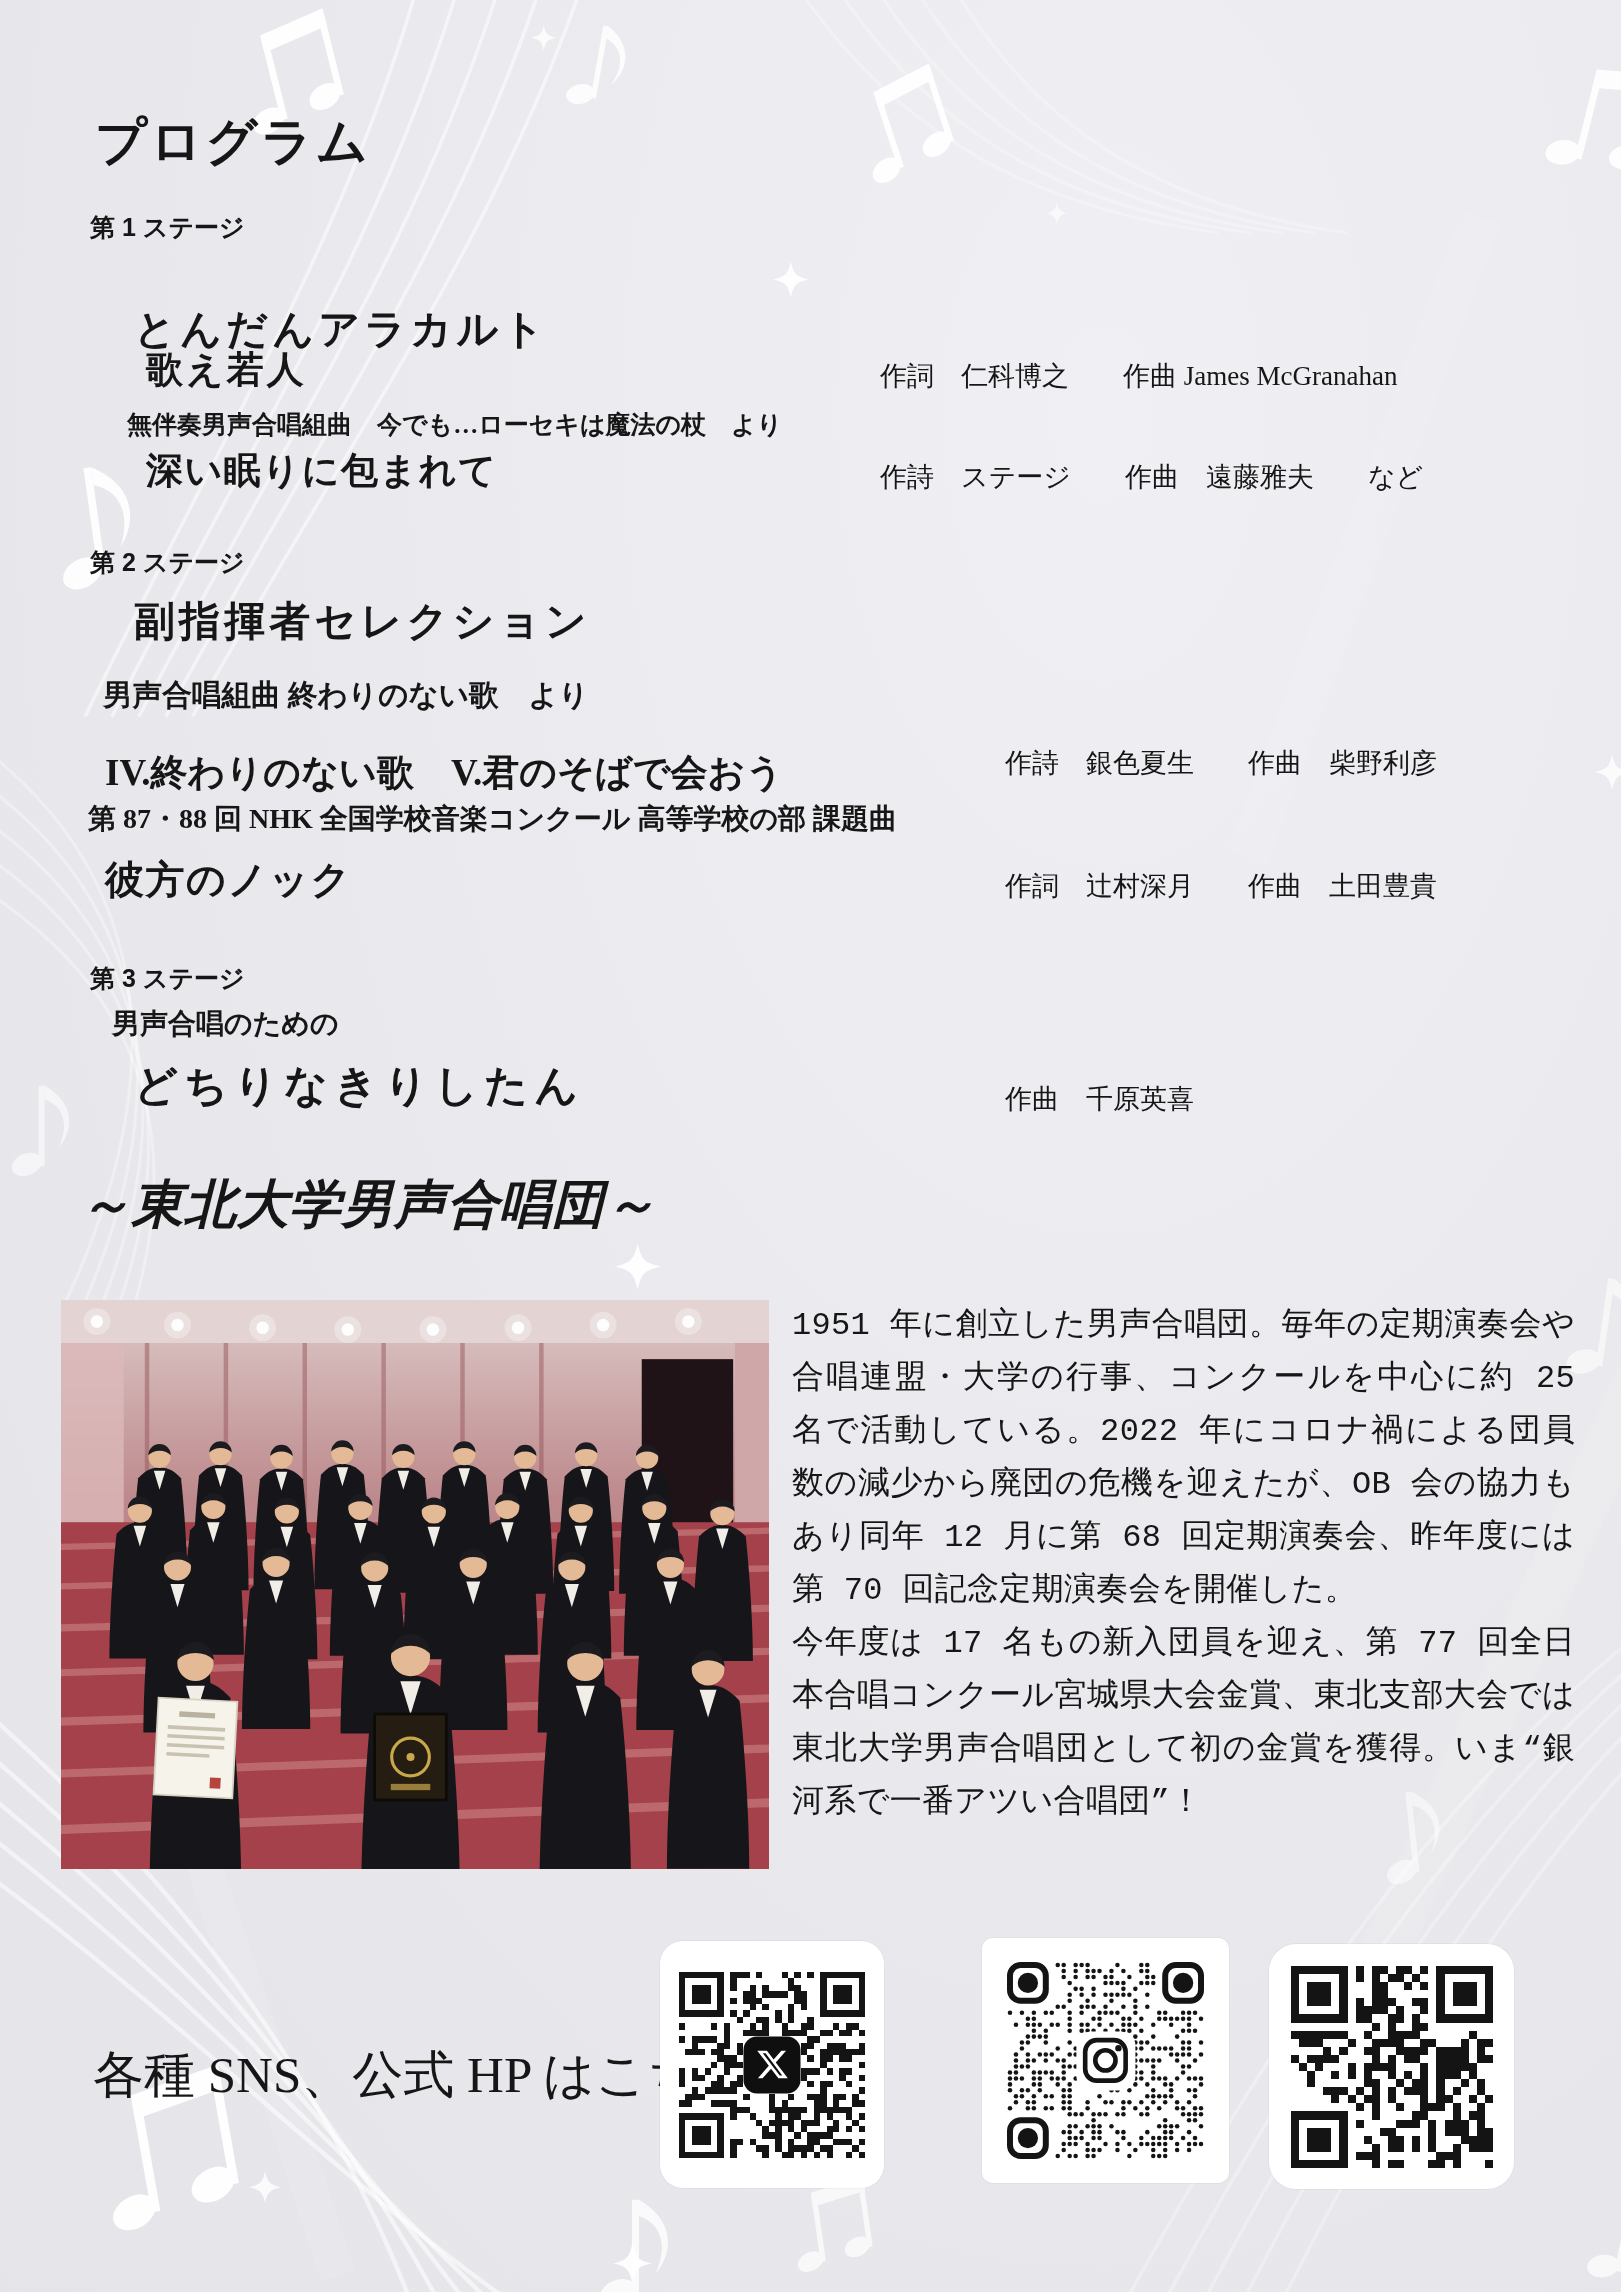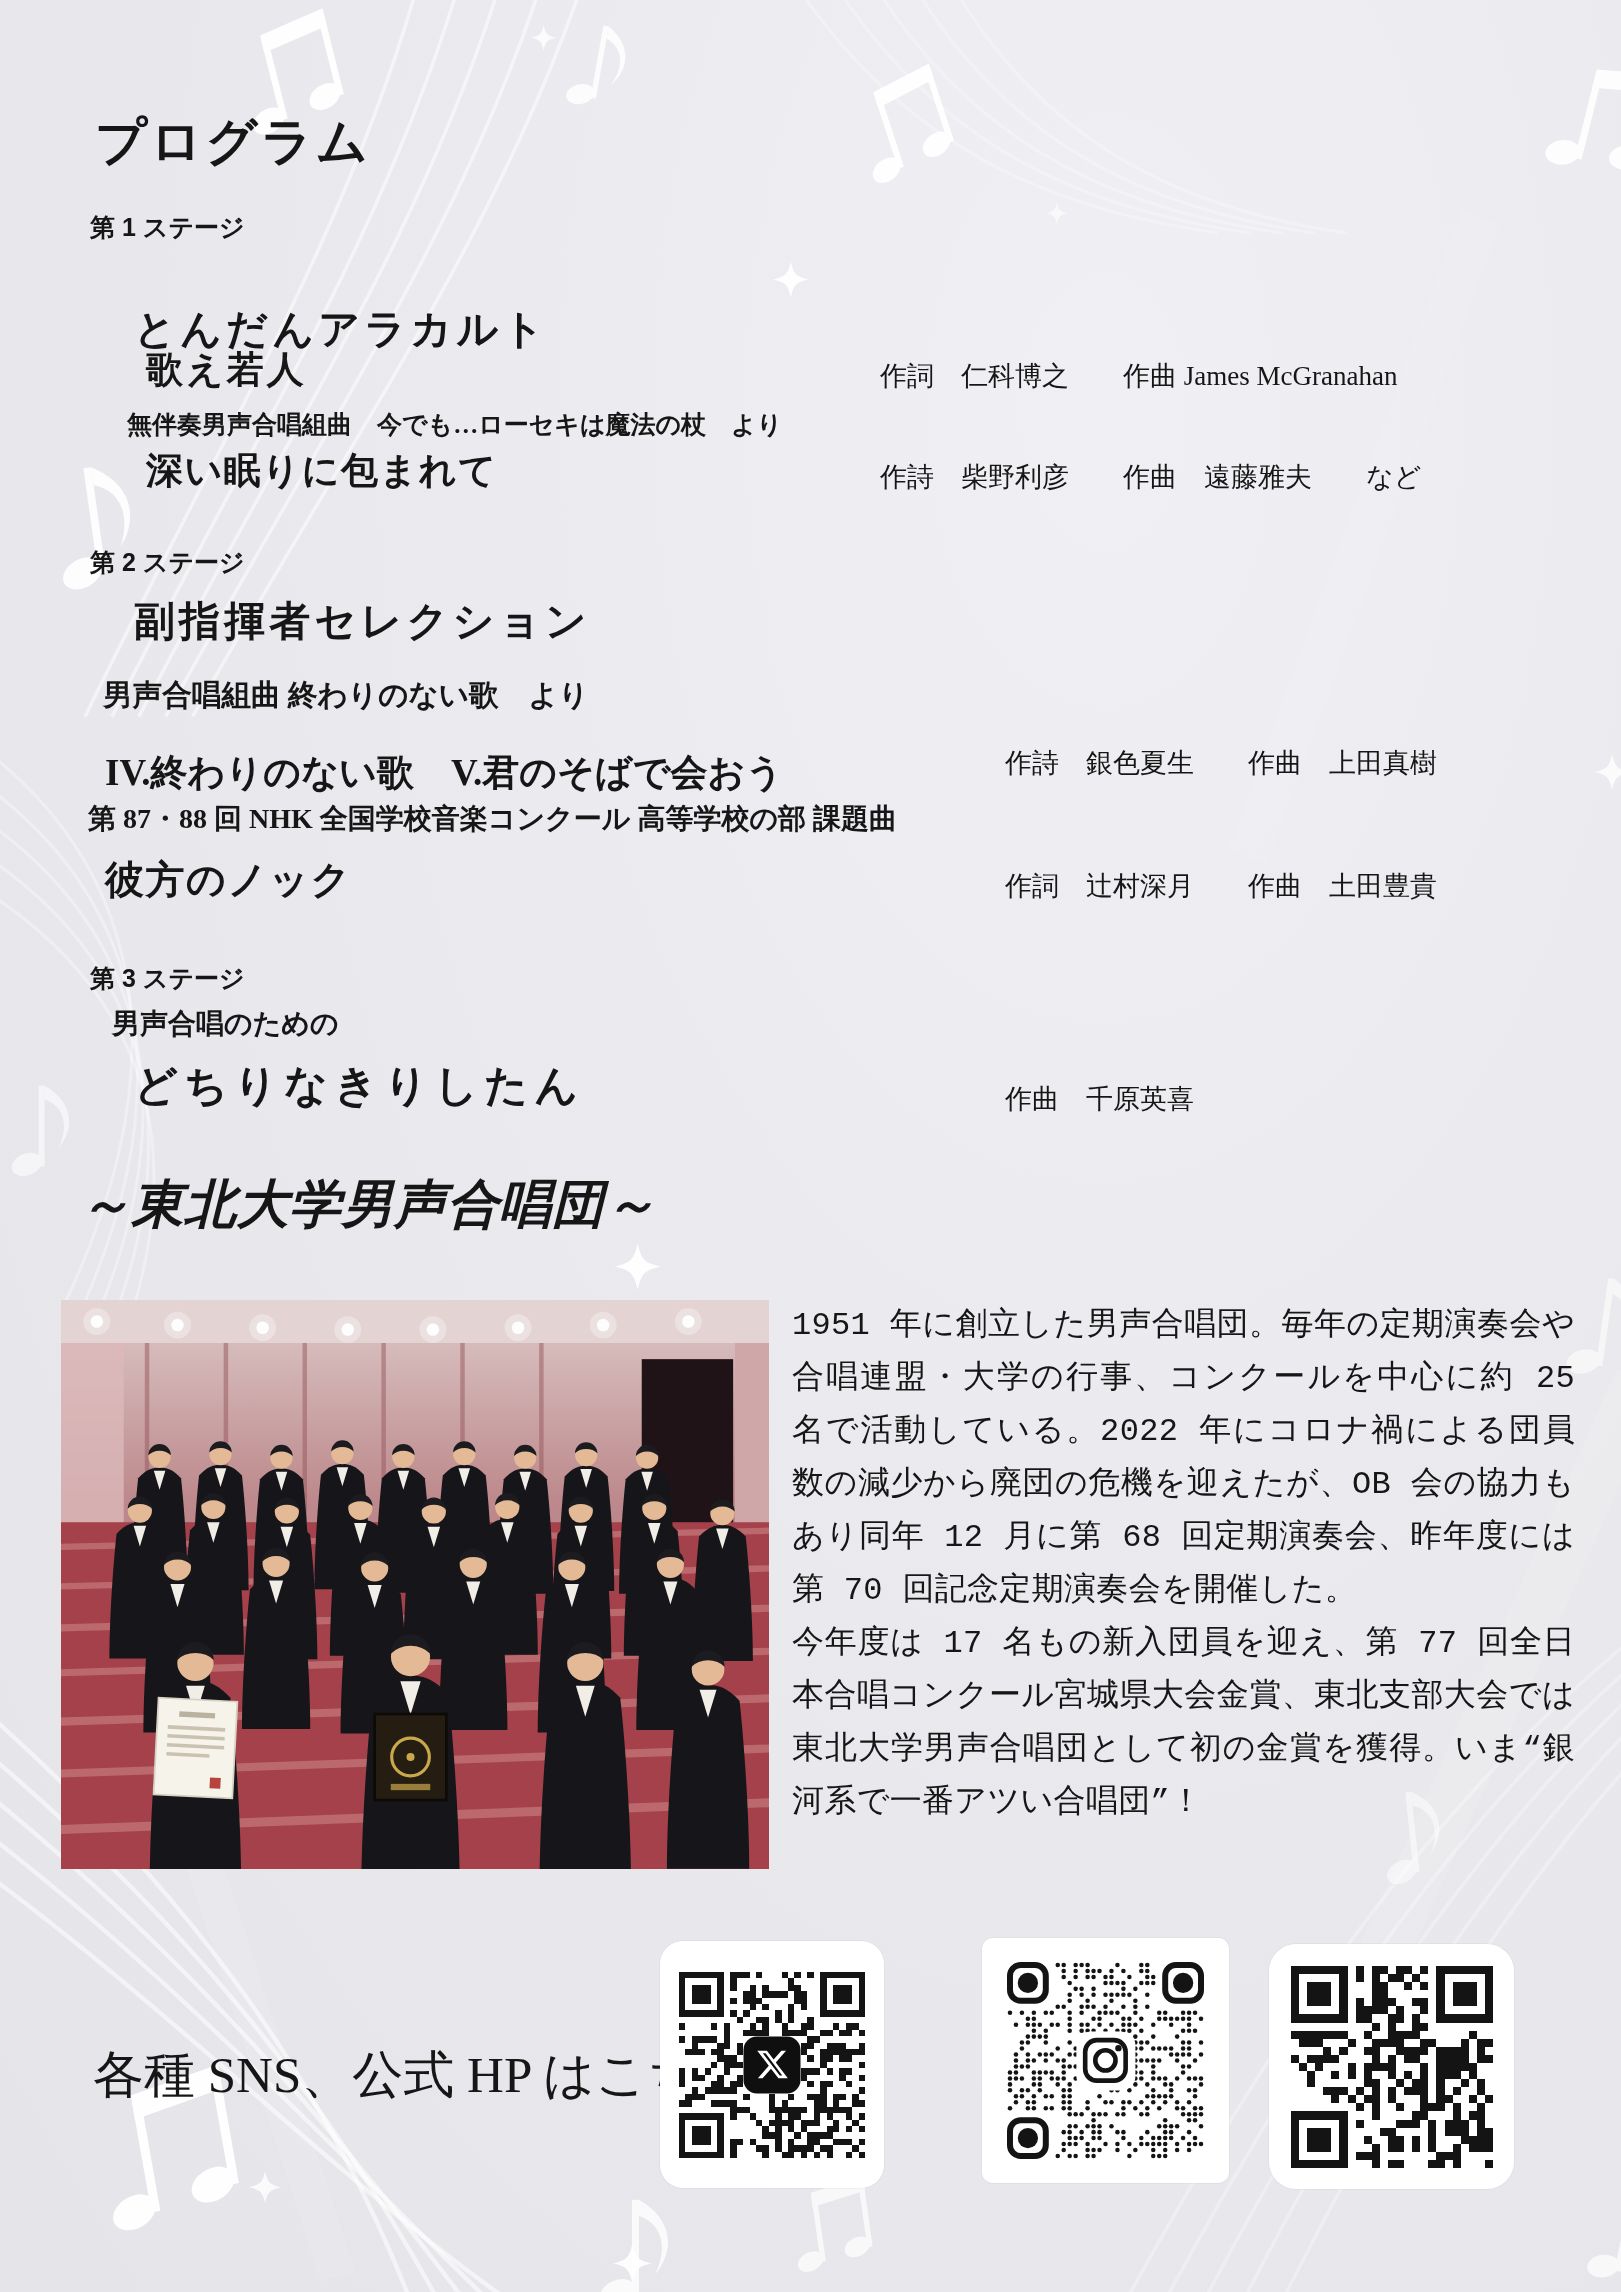--- a/index.html
+++ b/index.html
@@ -114,7 +114,7 @@
   <div class="t song" style="left:127px;top:411px;font-size:25px;">無伴奏男声合唱組曲　今でも…ローセキは魔法の杖　より</div>
 
   <div class="t song" style="left:146px;top:450px;font-size:37px;letter-spacing:.04em;">深い眠りに包まれて</div>
-  <div class="t" style="left:880px;top:462px;font-size:27px;">作詩　柴野利彦　　作曲　遠藤雅夫　　など</div>
+  <div class="t" style="left:880px;top:462px;font-size:27px;">作詩　ステージ　　作曲　遠藤雅夫　　など</div>
 
   <div class="t sans" style="left:90px;top:548px;font-size:25px;font-weight:700;">第 2 ステージ</div>
   <div class="t song" style="left:134px;top:598px;font-size:41px;letter-spacing:.10em;">副指揮者セレクション</div>

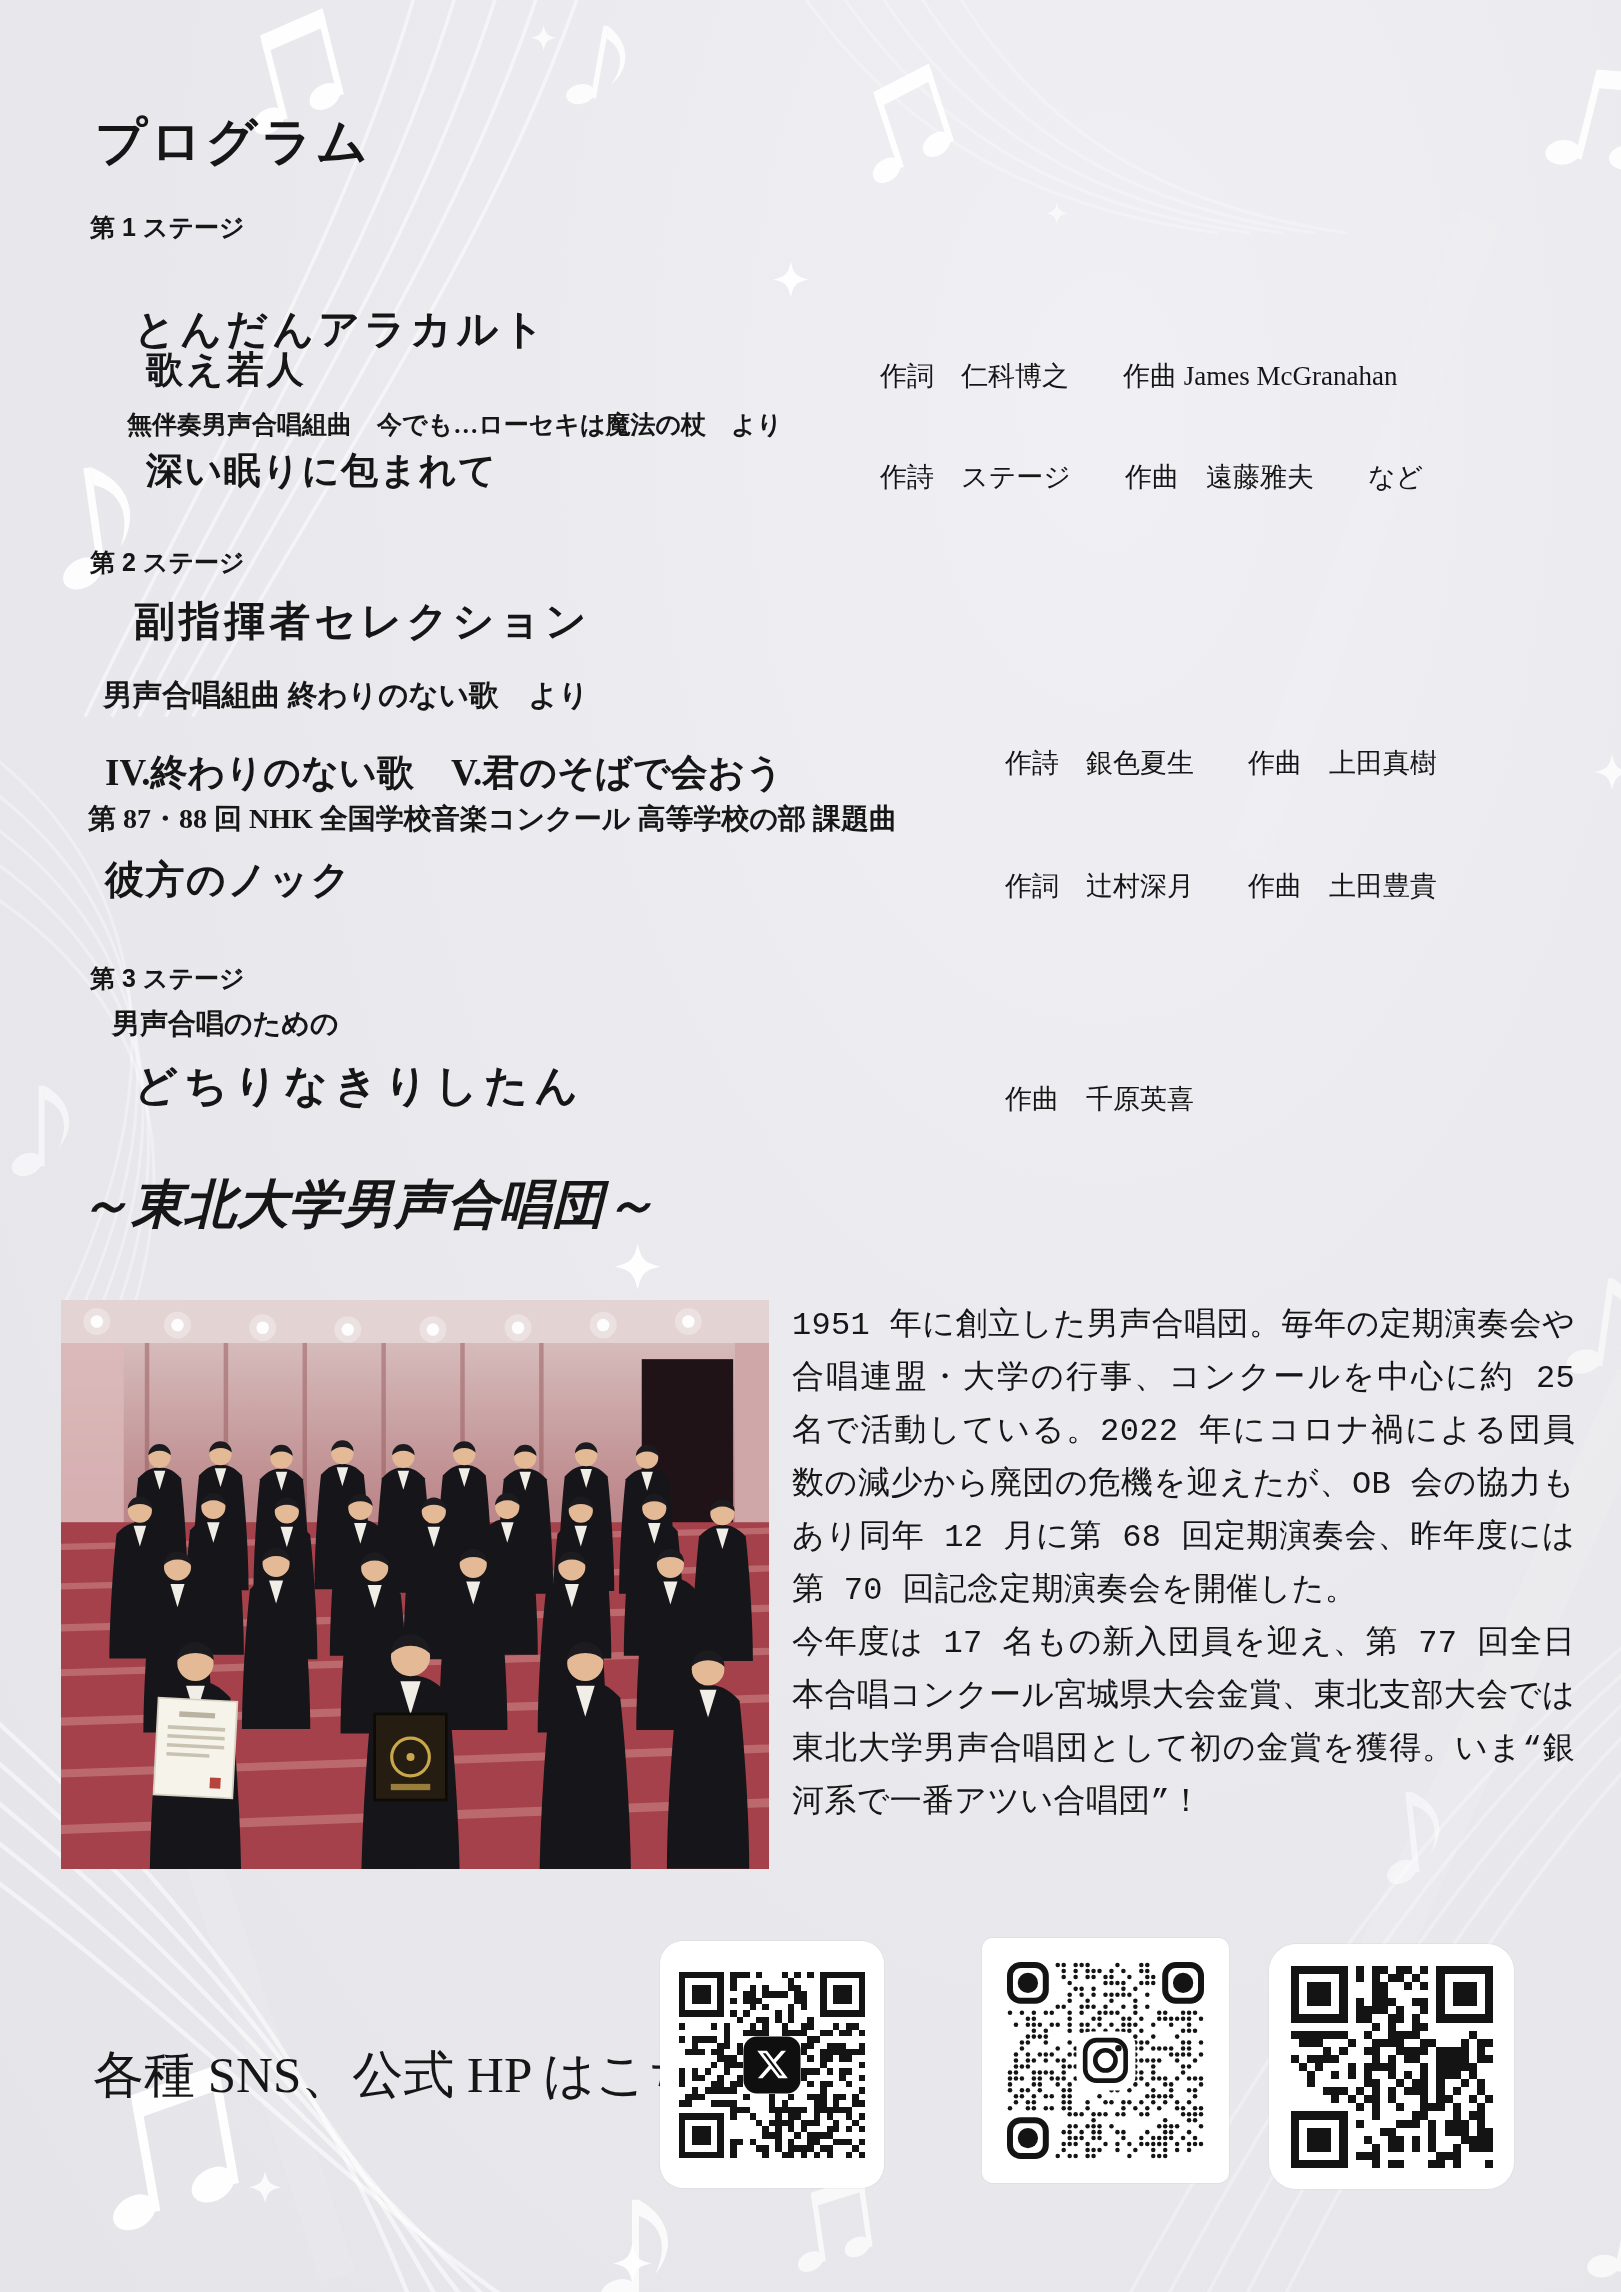--- a/index.html
+++ b/index.html
@@ -122,7 +122,7 @@
   <div class="t song" style="left:103px;top:678px;font-size:29.6px;">男声合唱組曲 終わりのない歌　より</div>
 
   <div class="t song" style="left:105px;top:734px;font-size:37px;margin-top:18px;">IV.終わりのない歌　V.君のそばで会おう</div>
-  <div class="t" style="left:1005px;top:748px;font-size:27px;">作詩　銀色夏生　　作曲　上田真樹</div>
+  <div class="t" style="left:1005px;top:748px;font-size:27px;">作詩　銀色夏生　　作曲　柴野利彦</div>
 
   <div class="t song" style="left:88px;top:803px;font-size:28px;">第 87・88 回 NHK 全国学校音楽コンクール 高等学校の部 課題曲</div>
 

